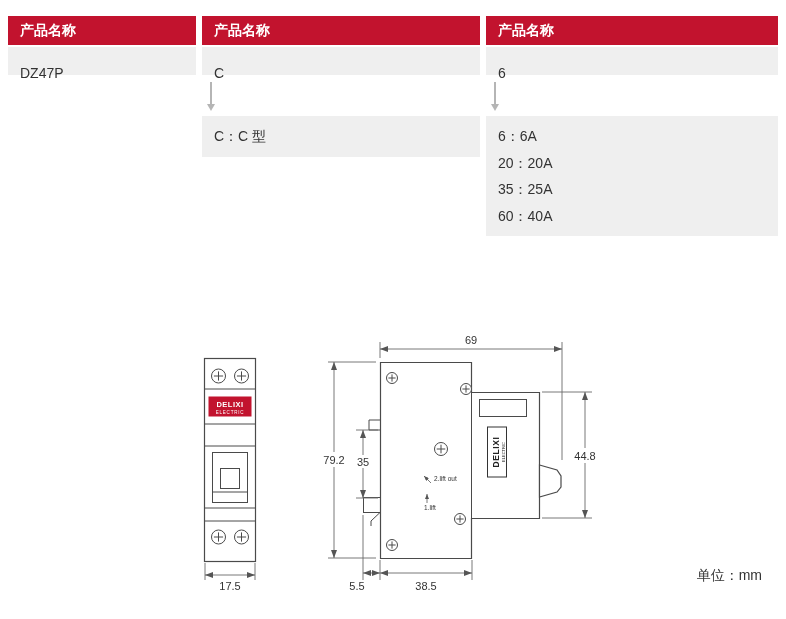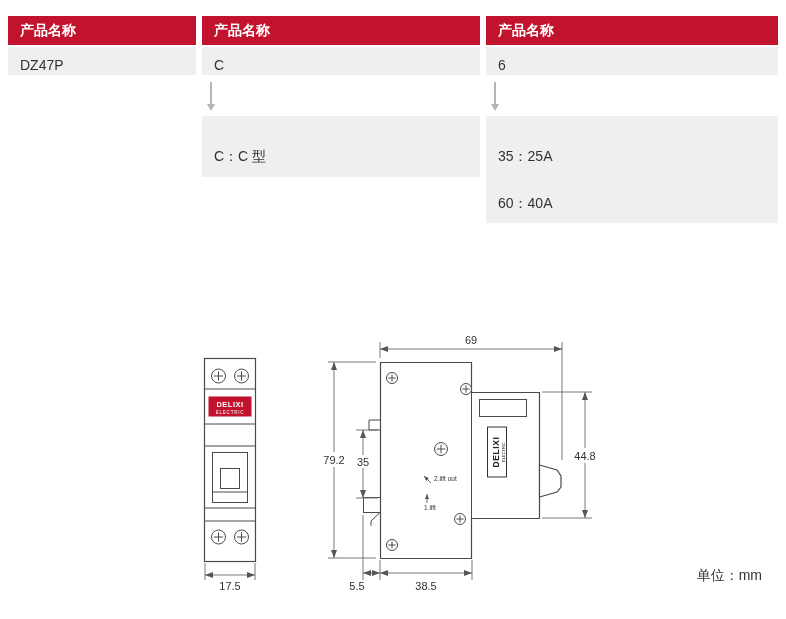--- a/index.html
+++ b/index.html
@@ -12,7 +12,7 @@
   .c1{width:188px}.c2{width:278px}.c3{width:292px}
   .hdr{background:#c2132e;color:#fff;font-size:14px;font-weight:700;
        padding:0 12px;height:29px;line-height:29px;box-sizing:border-box;width:100%;font-family:Liberation Serif, serif;}
-  .val{background:#efefef;color:#333;font-size:14px;padding:4px 12px;height:28px;
+  .val{background:#efefef;color:#333;font-size:14px;padding:12px 12px;height:28px;
        line-height:28px;margin-top:2px;box-sizing:border-box;width:100%;}
   .arrow{width:2px;height:22px;background:#b5b5b5;margin:7px 0 0 8px;position:relative;}
   .arrow::after{content:"";position:absolute;top:22px;left:-3px;

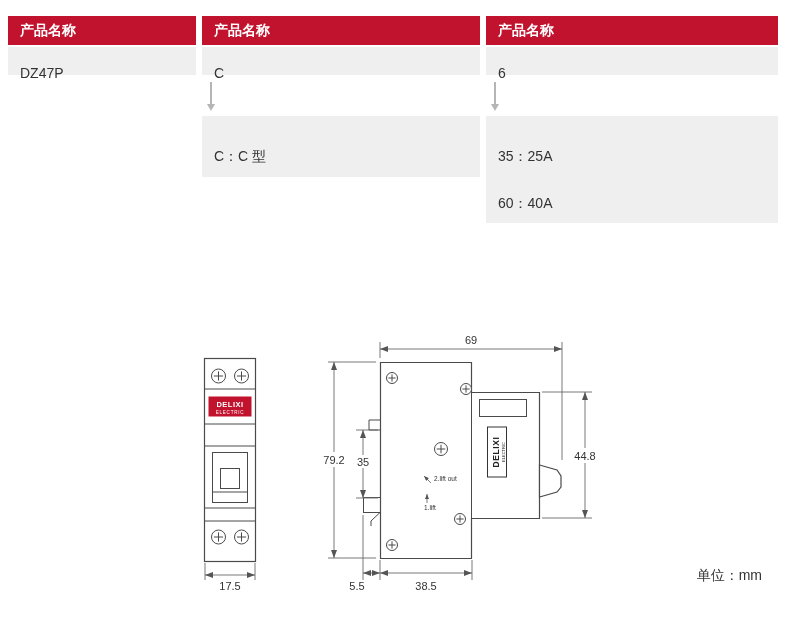--- a/index.html
+++ b/index.html
@@ -20,7 +20,7 @@
        border-top:7px solid #b5b5b5;}
   .opts{background:#efefef;margin-top:12px;padding:7px 12px;font-size:14px;color:#333;
        box-sizing:border-box;width:100%;}
-  .opts .opt{line-height:26.5px;margin-top:20px;}
+  .opts .opt{line-height:26.5px;}
   svg.drawing{position:absolute;left:0;top:325px;font-family:inherit;}
   .outline{fill:#ffffff;stroke:#4a4a4a;stroke-width:1.2;}
   .thin{stroke:#4a4a4a;stroke-width:1;fill:none;}

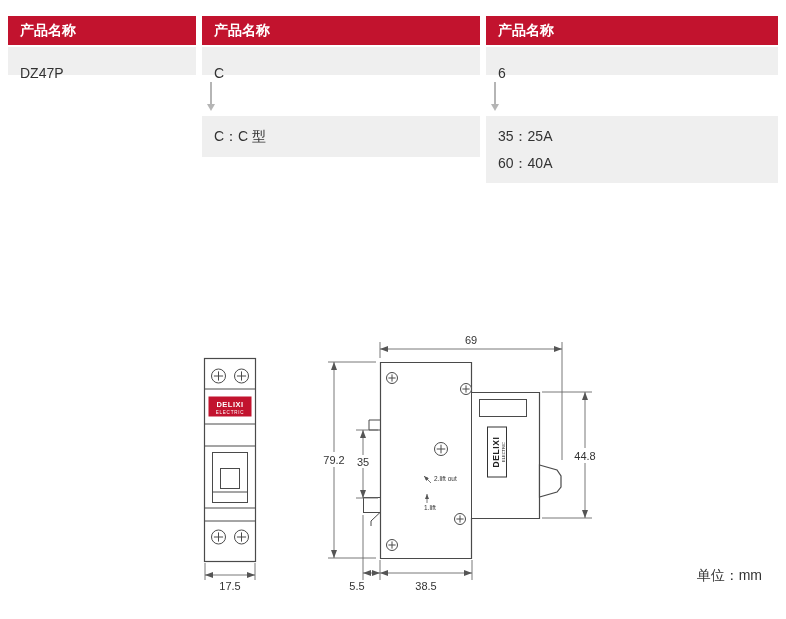--- a/index.html
+++ b/index.html
@@ -51,6 +51,7 @@
     <div class="val">6</div>
     <div class="arrow"></div>
     <div class="opts">
+      <div class="opt">6：6A</div>
       <div class="opt">35：25A</div>
       <div class="opt">60：40A</div>
     </div>

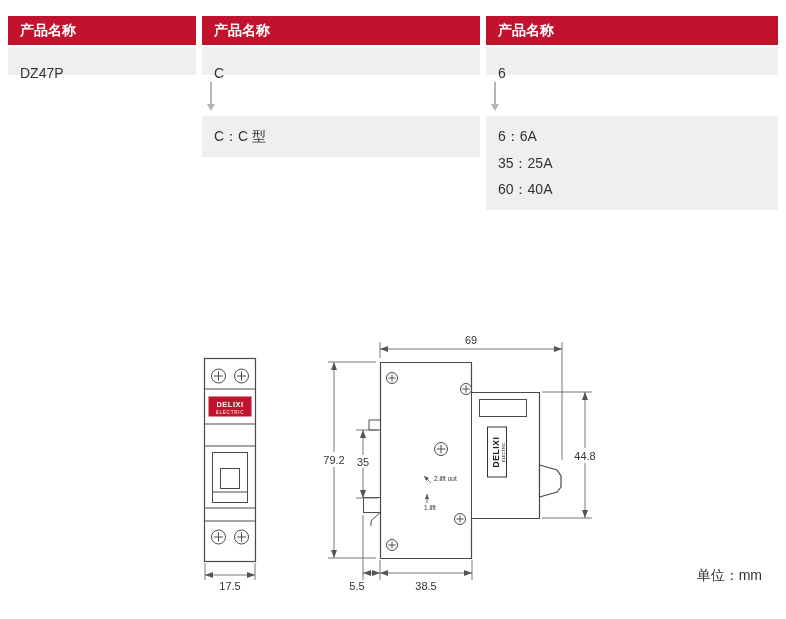--- a/index.html
+++ b/index.html
@@ -52,6 +52,7 @@
     <div class="arrow"></div>
     <div class="opts">
       <div class="opt">6：6A</div>
+      <div class="opt">20：20A</div>
       <div class="opt">35：25A</div>
       <div class="opt">60：40A</div>
     </div>

